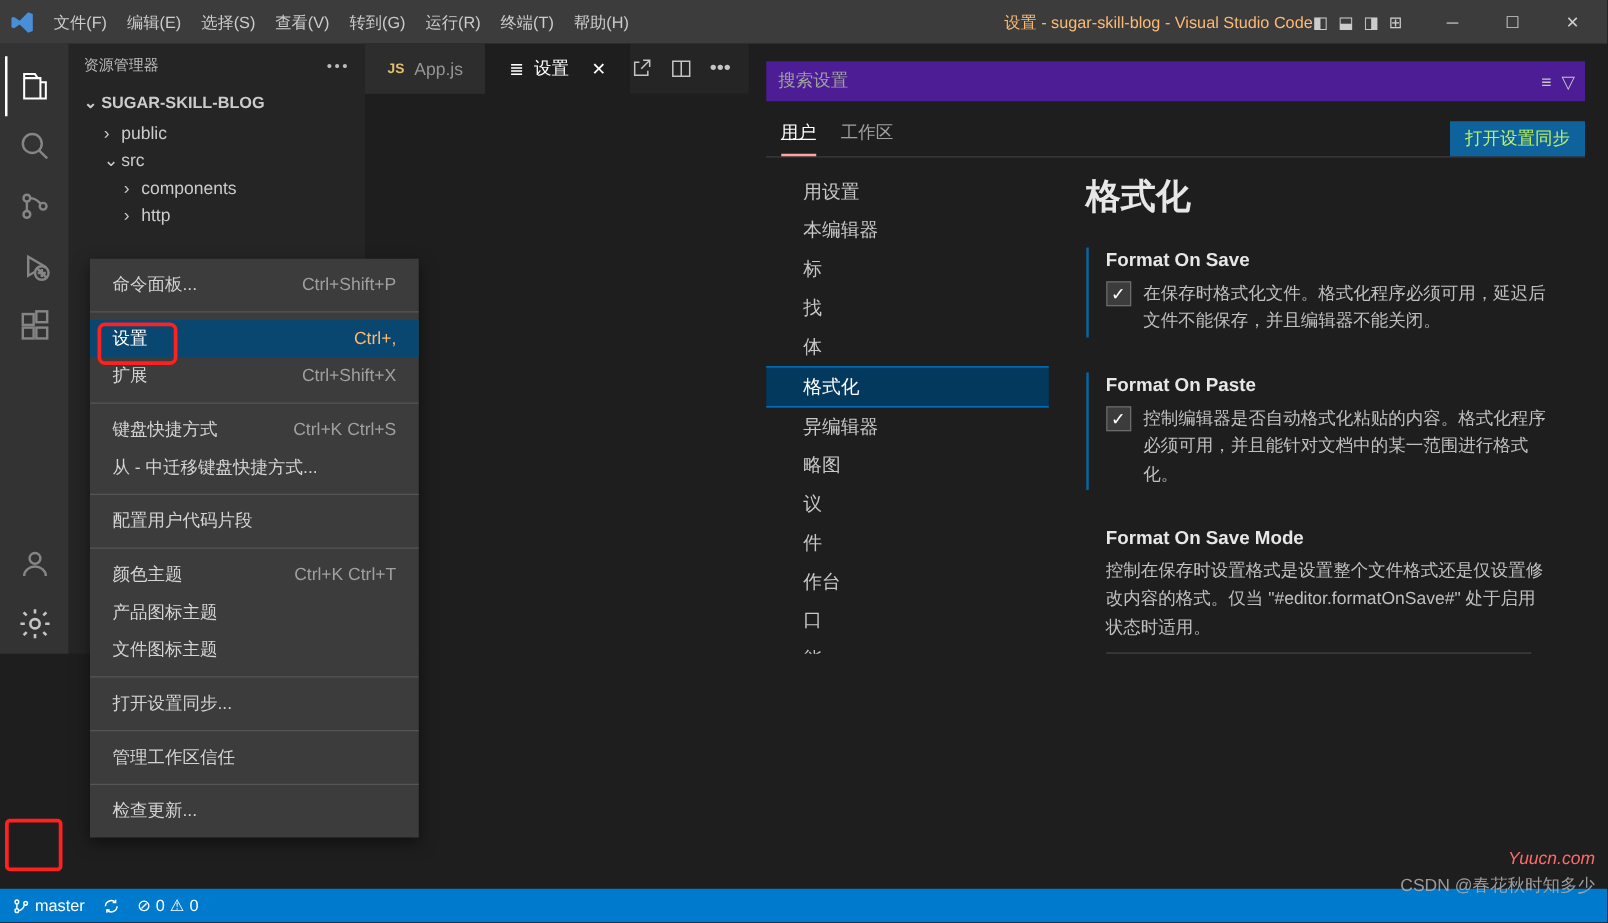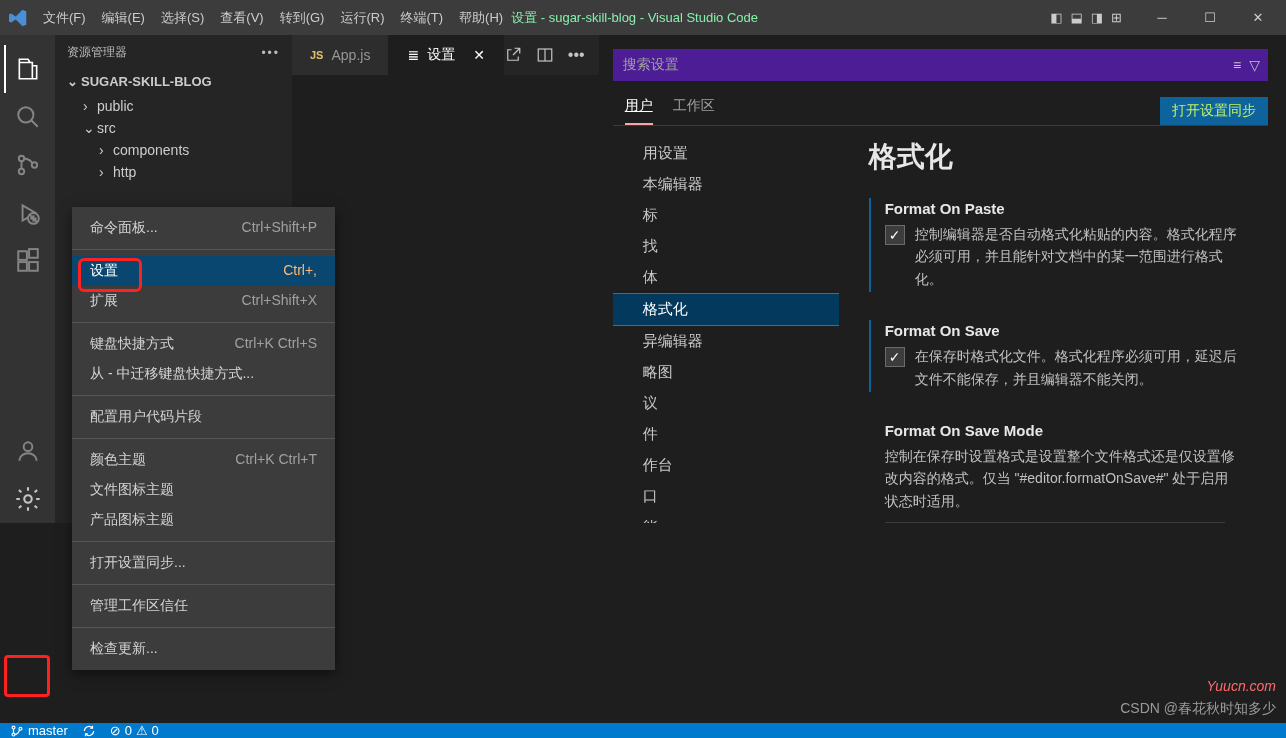--- a/index.html
+++ b/index.html
@@ -9,7 +9,7 @@
 .titlebar .vscode-icon { width: 35px; display: flex; justify-content: center; align-items: center; }
 .titlebar .menus { display: flex; }
 .titlebar .menus span { padding: 0 8px; cursor: pointer; }
-.titlebar .title-text { flex: 1; text-align: left; color: #86efac; }
+.titlebar .title-text { flex: 1; text-align: right; color: #fdba74; }
 .titlebar .window-controls { display: flex; align-items: center; gap: 8px; padding-right: 8px; }
 .titlebar .window-controls .ctrl { width: 40px; height: 35px; display: flex; justify-content: center; align-items: center; }
 .titlebar .layout-icons { display: flex; gap: 8px; margin-right: 20px; }

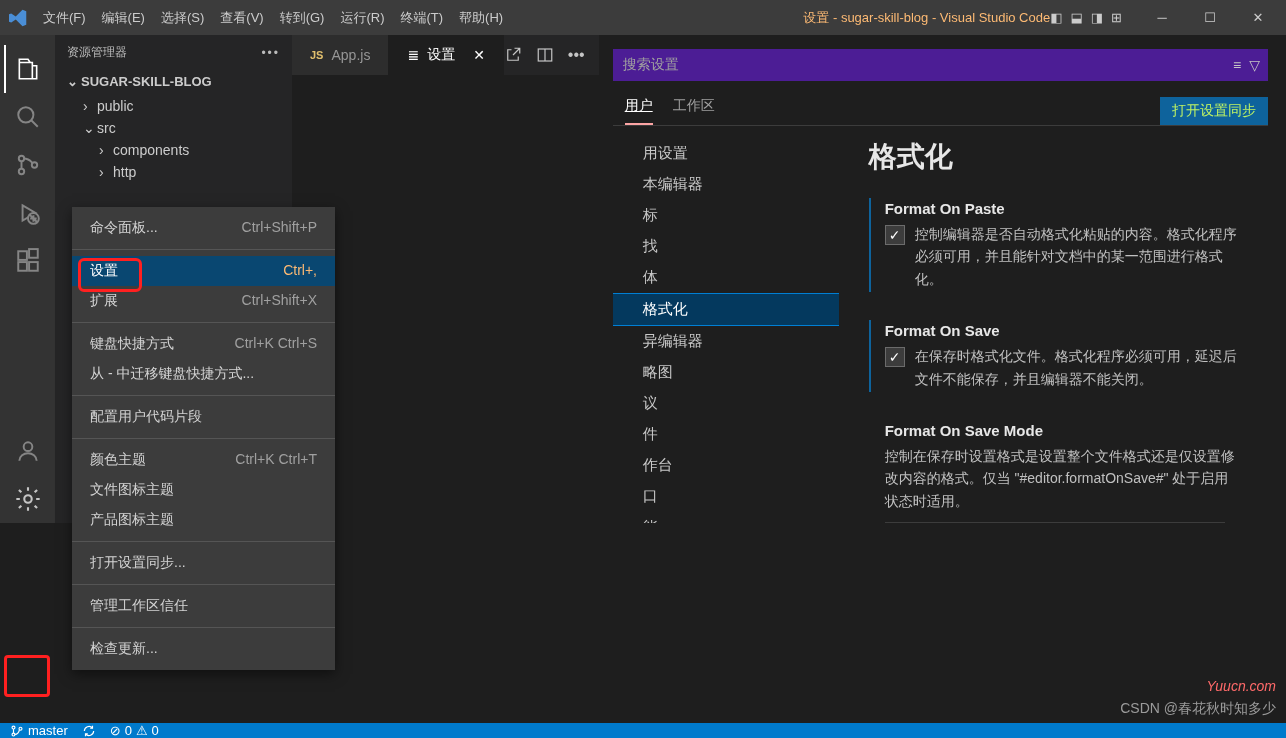--- a/index.html
+++ b/index.html
@@ -263,17 +263,17 @@
           <h2>格式化</h2>
           <div id="settings-list">
               <div class="setting">
+                <div class="lbl">Format On Save</div>
+                <div class="desc">
+                  <span class="chk checked"></span>
+                  <span>在保存时格式化文件。格式化程序必须可用，延迟后文件不能保存，并且编辑器不能关闭。</span>
+                </div>
+              </div>
+              <div class="setting">
                 <div class="lbl">Format On Paste</div>
                 <div class="desc">
                   <span class="chk checked"></span>
                   <span>控制编辑器是否自动格式化粘贴的内容。格式化程序必须可用，并且能针对文档中的某一范围进行格式化。</span>
-                </div>
-              </div>
-              <div class="setting">
-                <div class="lbl">Format On Save</div>
-                <div class="desc">
-                  <span class="chk checked"></span>
-                  <span>在保存时格式化文件。格式化程序必须可用，延迟后文件不能保存，并且编辑器不能关闭。</span>
                 </div>
               </div>
               <div class="setting noborder">

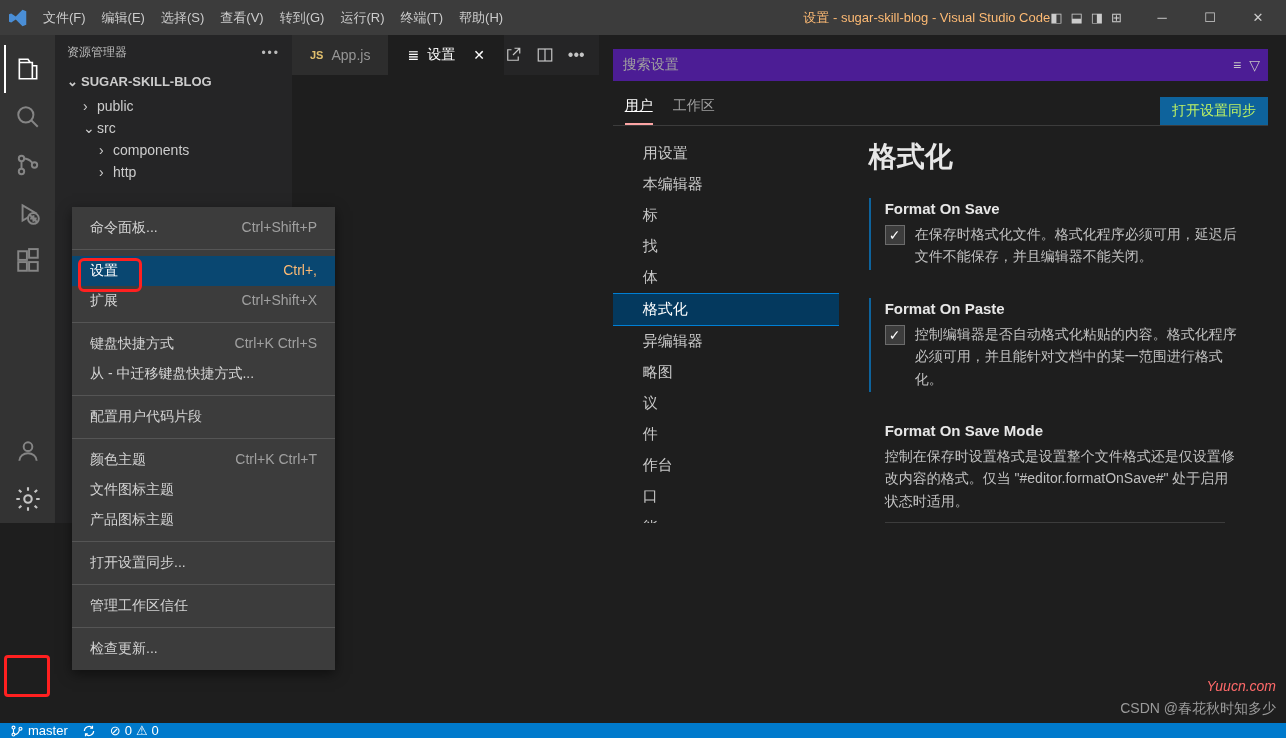--- a/index.html
+++ b/index.html
@@ -328,10 +328,10 @@
       <span class="shortcut">Ctrl+K Ctrl+T</span>
     </div>
     <div class="cm-item">
+      <span>产品图标主题</span>
+    </div>
+    <div class="cm-item">
       <span>文件图标主题</span>
-    </div>
-    <div class="cm-item">
-      <span>产品图标主题</span>
     </div>
     <div class="cm-sep"></div>
     <div class="cm-item">

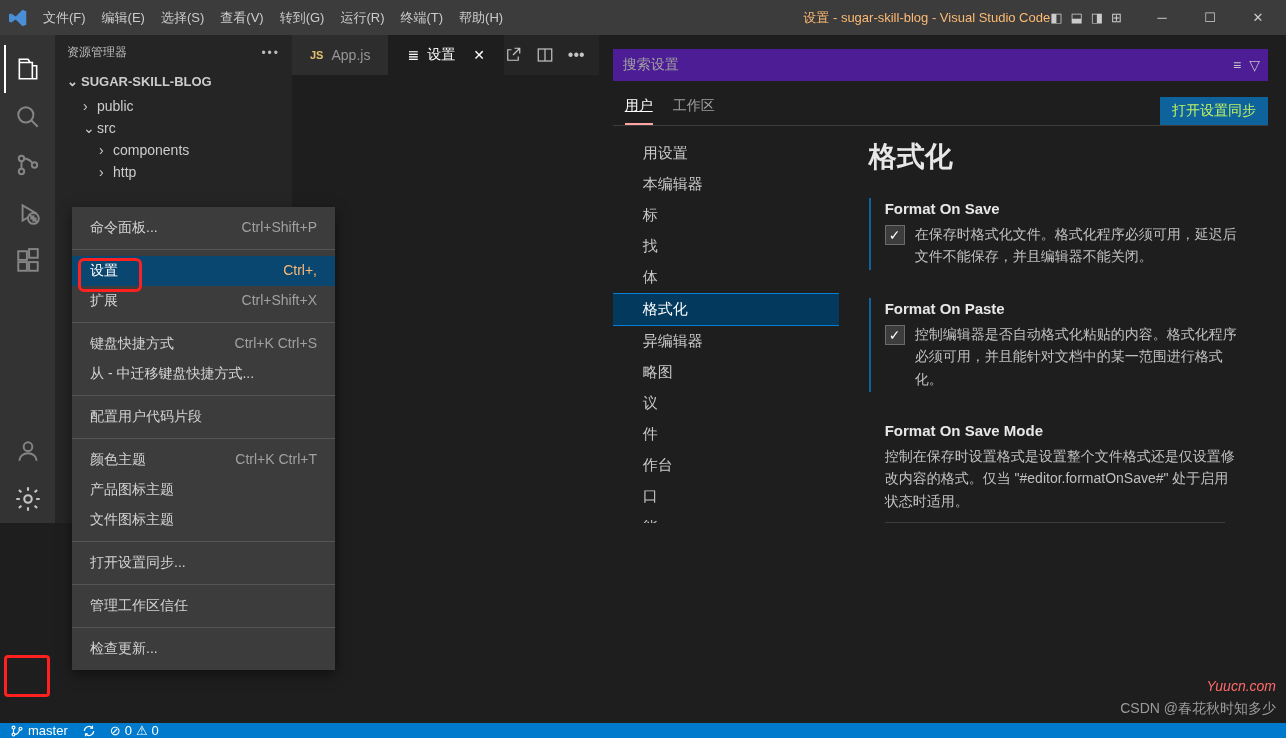--- a/index.html
+++ b/index.html
@@ -64,7 +64,7 @@
 .chk.checked::after { content: "✓"; color: #ffffff; font-size: 14px; }
 .select-box { margin-top: 10px; background: #3c3c3c; border: 1px solid #3c3c3c; height: 30px; width: 340px; display: flex; align-items: center; justify-content: space-between; padding: 0 10px; color: #cccccc; font-size: 14px; }
 
-.statusbar { position: absolute; bottom: 0; left: 0; right: 0; height: 15px; background: #007acc; color: #ffffff; display: flex; align-items: center; font-size: 13px; padding: 0 10px; gap: 14px; }
+.statusbar { position: absolute; bottom: 0; left: 0; right: 0; height: 27px; background: #007acc; color: #ffffff; display: flex; align-items: center; font-size: 13px; padding: 0 10px; gap: 14px; }
 .statusbar .sb-item { display: flex; align-items: center; gap: 4px; }
 
 .context-menu { position: absolute; left: 72px; top: 207px; width: 263px; background: #3c3c3c; box-shadow: 0 4px 12px rgba(0,0,0,0.5); font-size: 14px; color: #d4d4d4; z-index: 50; padding: 6px 0; }

